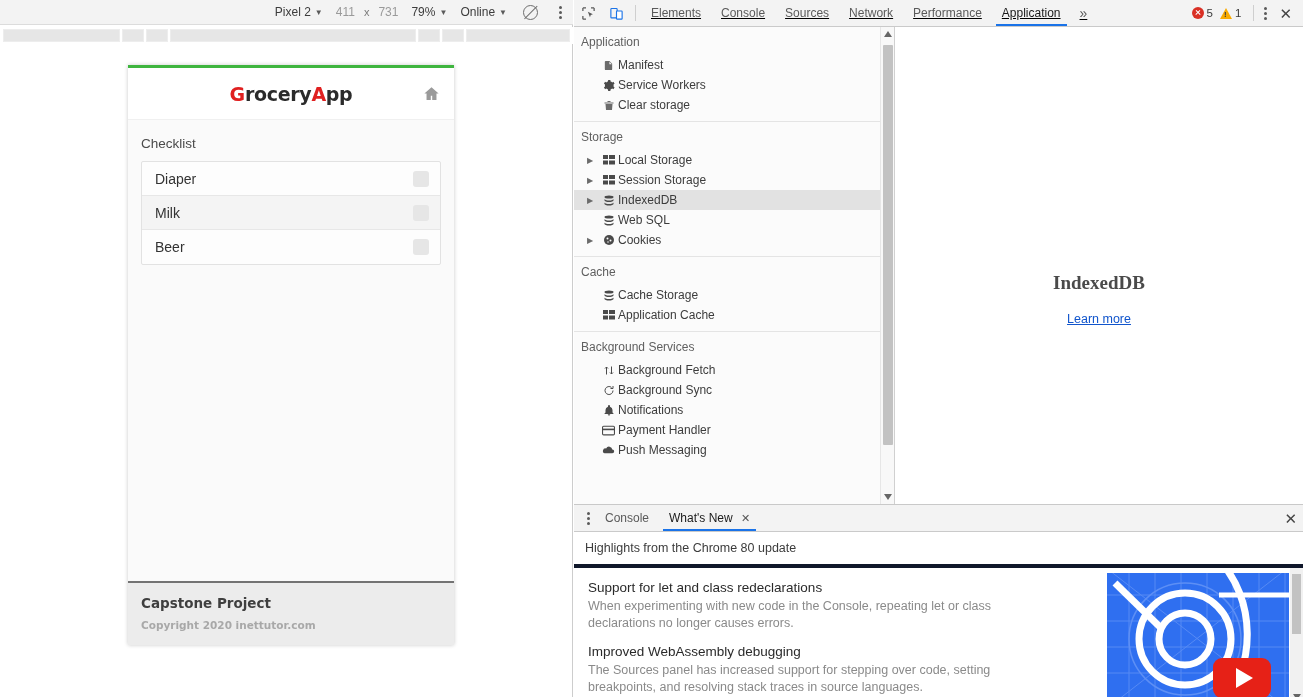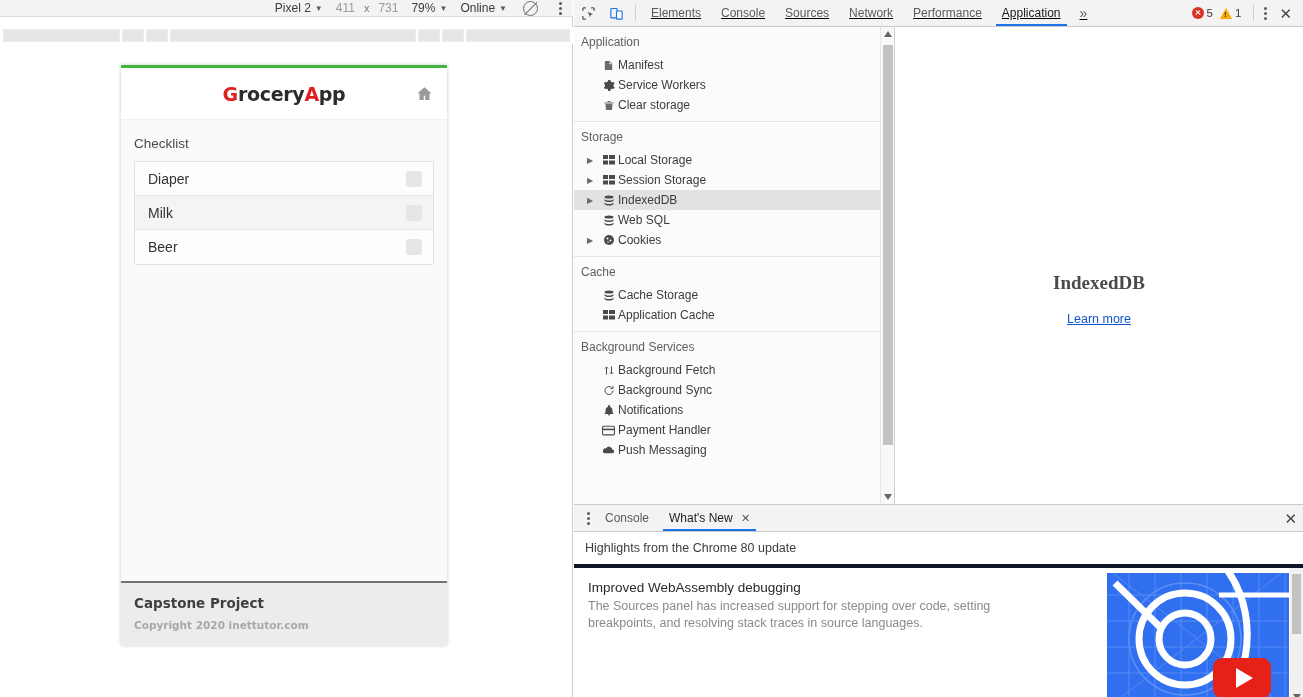--- a/index.html
+++ b/index.html
@@ -18,7 +18,7 @@
     background: #ffffff; border-right: 1px solid #cdcdcd;
   }
   #device-toolbar {
-    position: absolute; left: 0; top: 0; width: 573px; height: 17px;
+    position: absolute; left: 0; top: 0; width: 573px; height: 25px;
     background: #f3f3f3; border-bottom: 1px solid #dcdcdc;
     display: flex; align-items: center; justify-content: flex-end;
     padding-right: 6px; font-size: 12px; color: #5a5a5a;

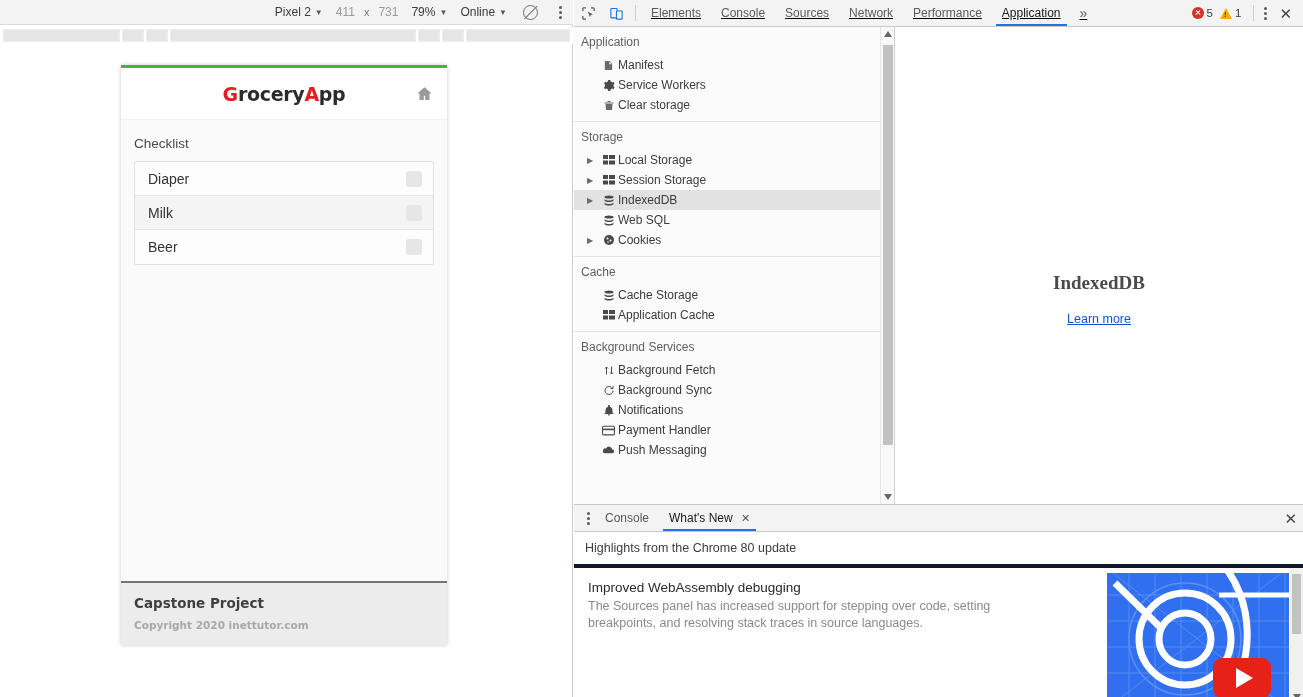--- a/index.html
+++ b/index.html
@@ -46,7 +46,7 @@
 
   
   #phone-viewport {
-    position: absolute; left: 121px; top: 21px; width: 326px; height: 580px;
+    position: absolute; left: 128px; top: 21px; width: 326px; height: 580px;
     background: #8b5cf6; box-shadow: 0 0 4px rgba(0,0,0,0.22);
     overflow: hidden;
   }

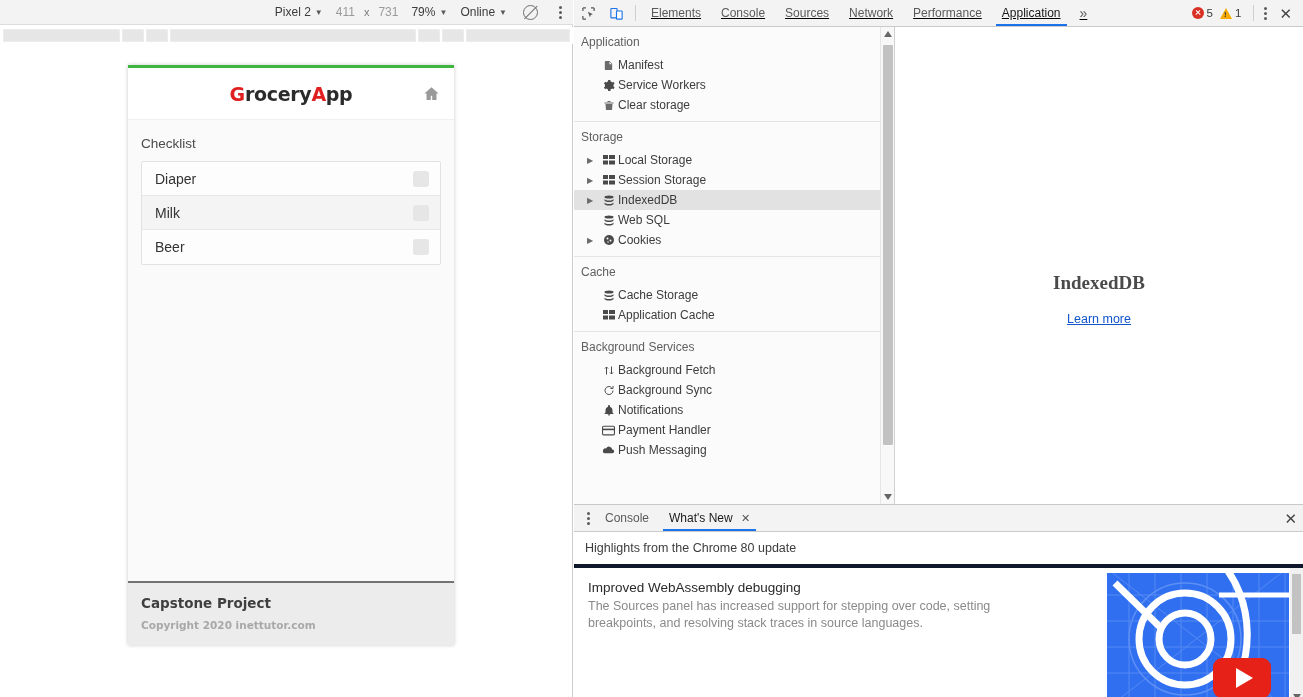--- a/index.html
+++ b/index.html
@@ -515,6 +515,10 @@
       <div id="wn-header">Highlights from the Chrome 80 update</div>
 
       <div id="wn-body">
+        <div class="wn-item">
+          <div class="wn-h">Support for let and class redeclarations</div>
+          <div class="wn-p">When experimenting with new code in the Console, repeating let or class declarations no longer causes errors.</div>
+        </div>
         <div class="wn-item">
           <div class="wn-h">Improved WebAssembly debugging</div>
           <div class="wn-p">The Sources panel has increased support for stepping over code, setting breakpoints, and resolving stack traces in source languages.</div>

